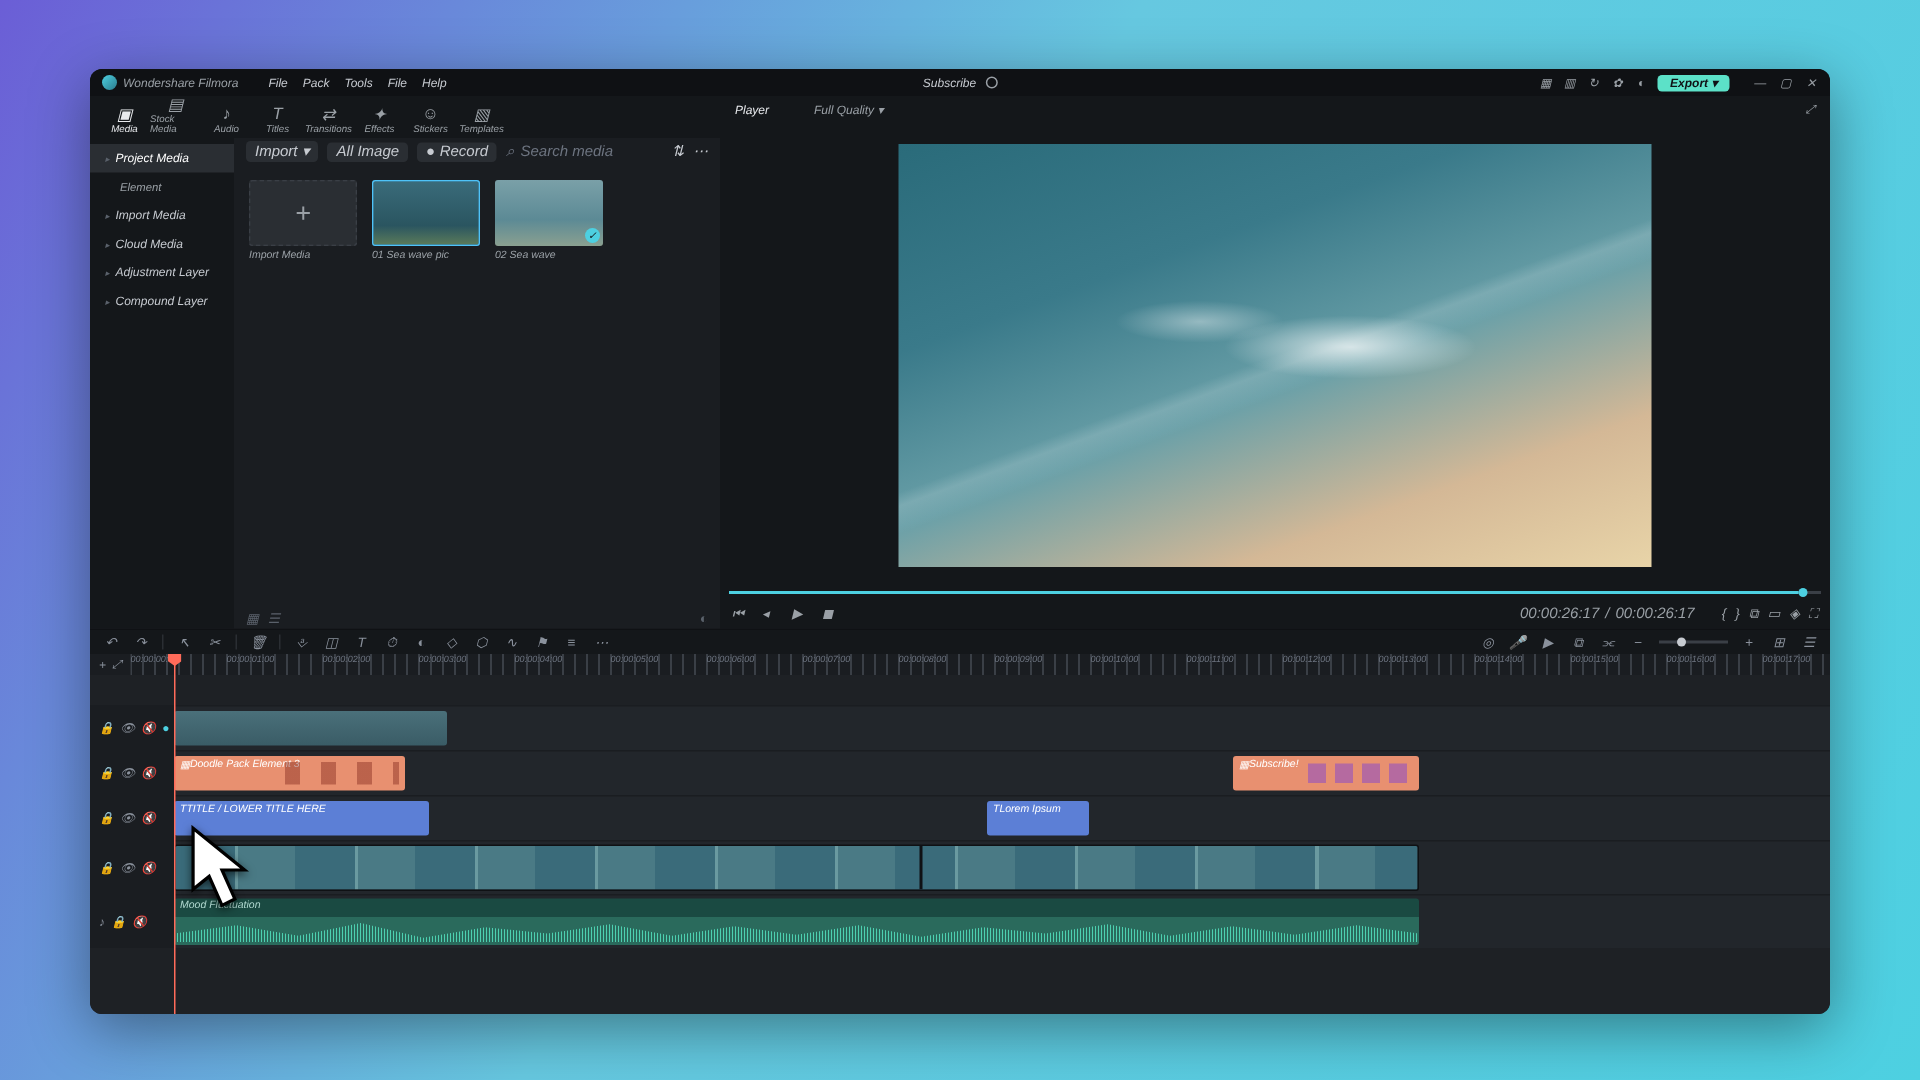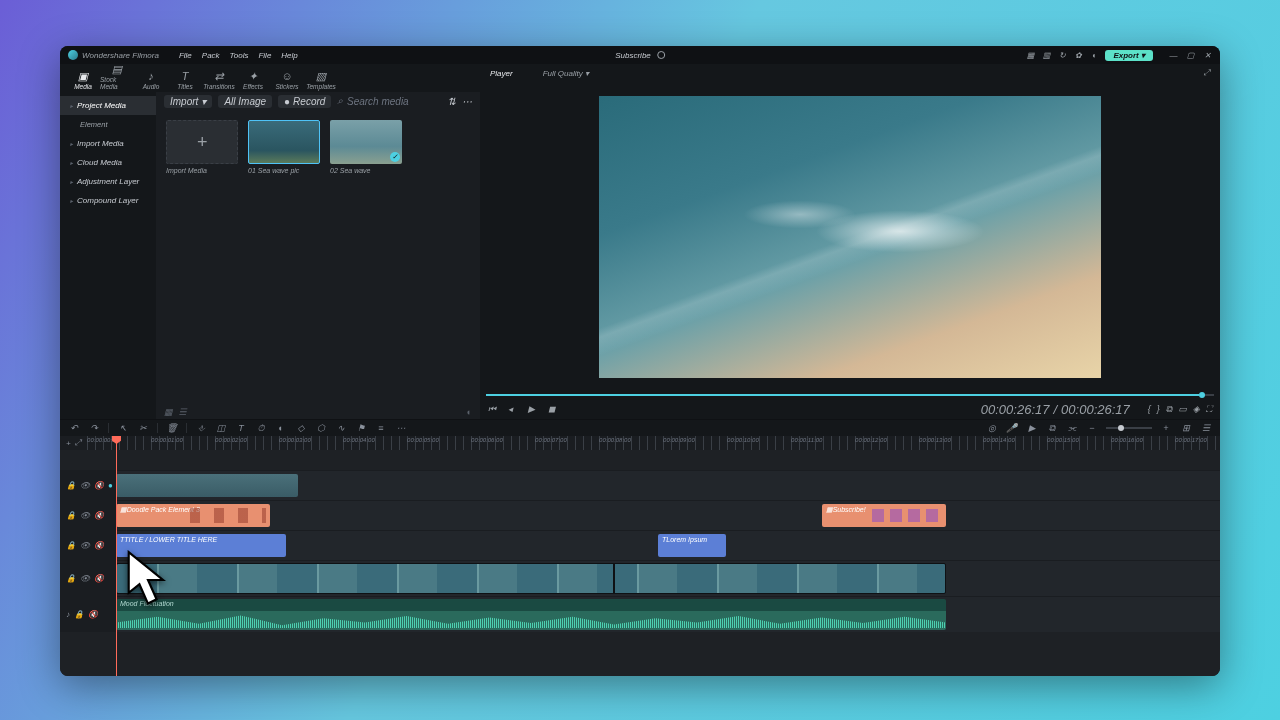--- a/index.html
+++ b/index.html
@@ -126,7 +126,7 @@
     height:20px; display:flex; align-items:center; padding:0 8px; font-size:8px; color:#9aa0a6; gap:10px;
   }
   .preview-ctrl .pc-icon { width:10px; font-size:9px; }
-  .preview-ctrl .time { margin-left:auto; font-family: ui-monospace,monospace; font-size:13px; display:flex; gap:4px;align-items:flex-end;}
+  .preview-ctrl .time { margin-left:auto; font-family: ui-monospace,monospace; font-size:10px; display:flex; gap:4px;align-items:flex-end;}
   .preview-ctrl .rt-icons { display:flex; gap:6px; margin-left:8px; font-size:9px;}
 
   

